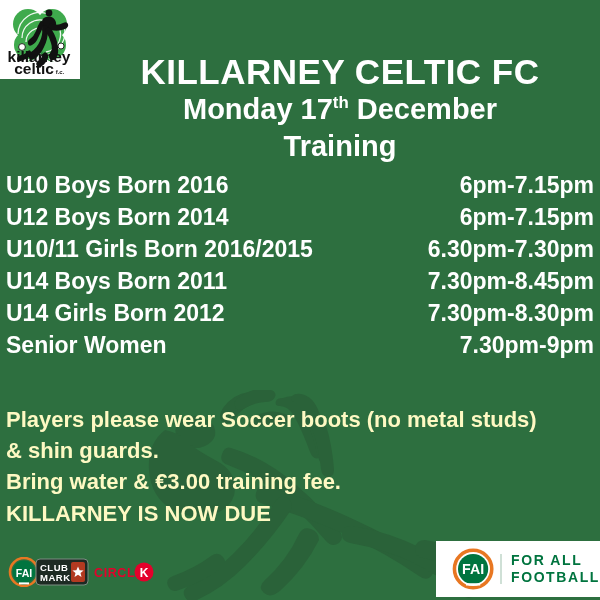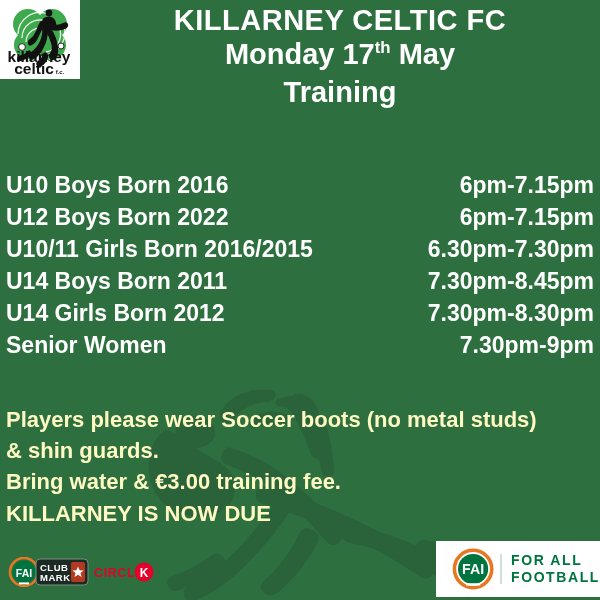--- a/index.html
+++ b/index.html
@@ -55,11 +55,12 @@
   }
   .title-main {
     color: #ffffff;
-    font-size: 29px;
+    font-size: 35px;
     font-weight: bold;
     letter-spacing: 0.5px;
     line-height: 1.12;
     white-space: nowrap;
+    margin-top: 48px;
   }
   .title-sub {
     color: #ffffff;

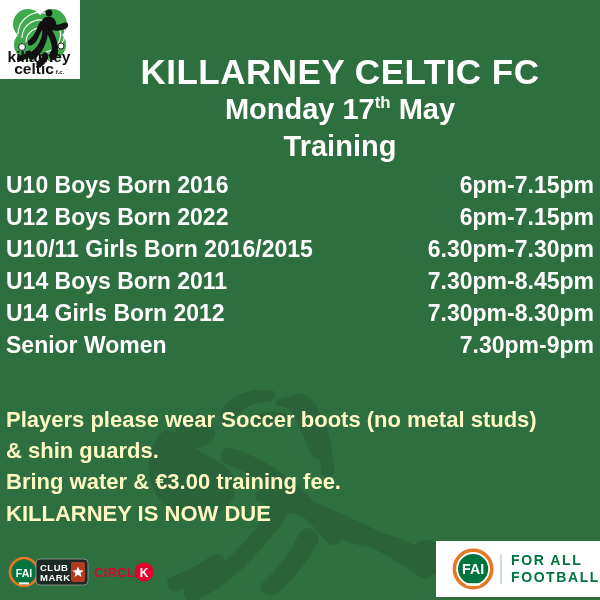--- a/index.html
+++ b/index.html
@@ -212,7 +212,7 @@
 
   <div class="header">
     <div class="title-main">KILLARNEY CELTIC FC</div>
-    <div class="title-sub"><span>Monday 17</span><sup>th</sup><span> May</span></div>
+    <div class="title-sub"><span>Monday 17</span><sup>th</sup><span> December</span></div>
     <div class="title-sub">Training</div>
   </div>
 

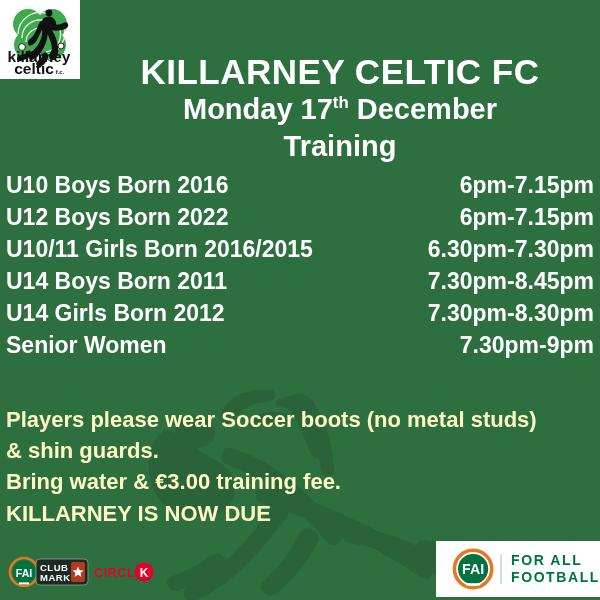--- a/index.html
+++ b/index.html
@@ -222,7 +222,7 @@
       <span class="sched-time">6pm-7.15pm</span>
     </div>
     <div class="sched-row">
-      <span class="sched-group">U12 Boys Born 2022</span>
+      <span class="sched-group">U12 Boys Born 2014</span>
       <span class="sched-time">6pm-7.15pm</span>
     </div>
     <div class="sched-row">

